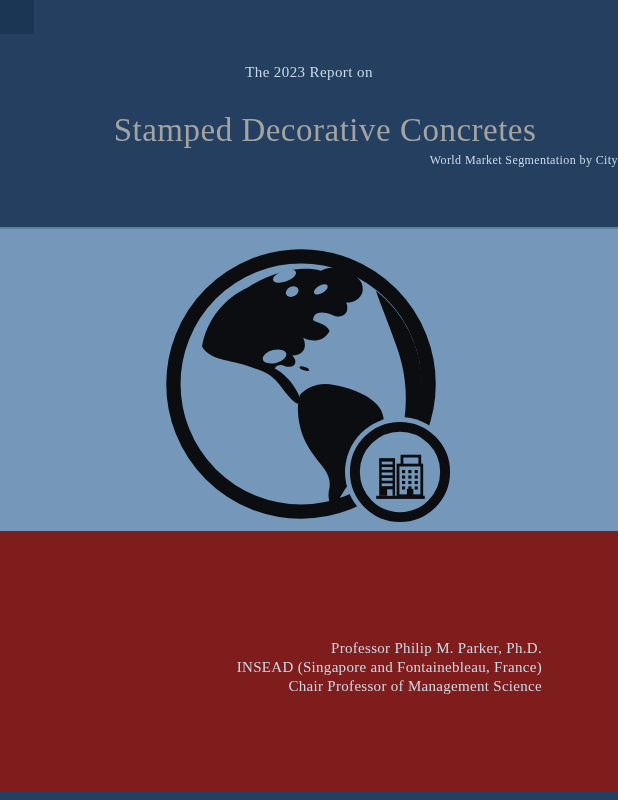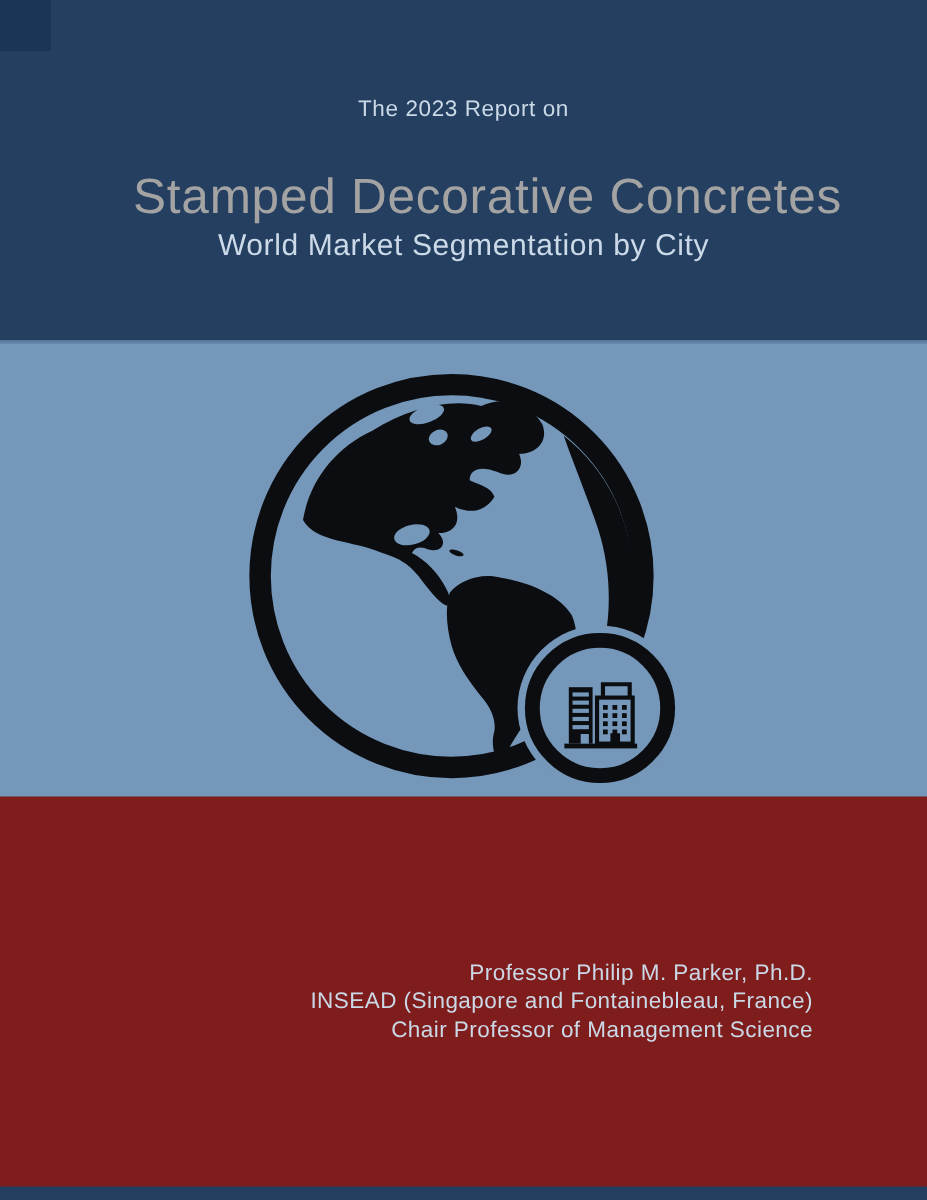--- a/index.html
+++ b/index.html
@@ -9,7 +9,7 @@
     height: 800px;
     overflow: hidden;
     background: #243F5F;
-    font-family: Liberation Sans, sans-serif;
+    font-family: Liberation Serif, serif;
   }
   
   .band-top {

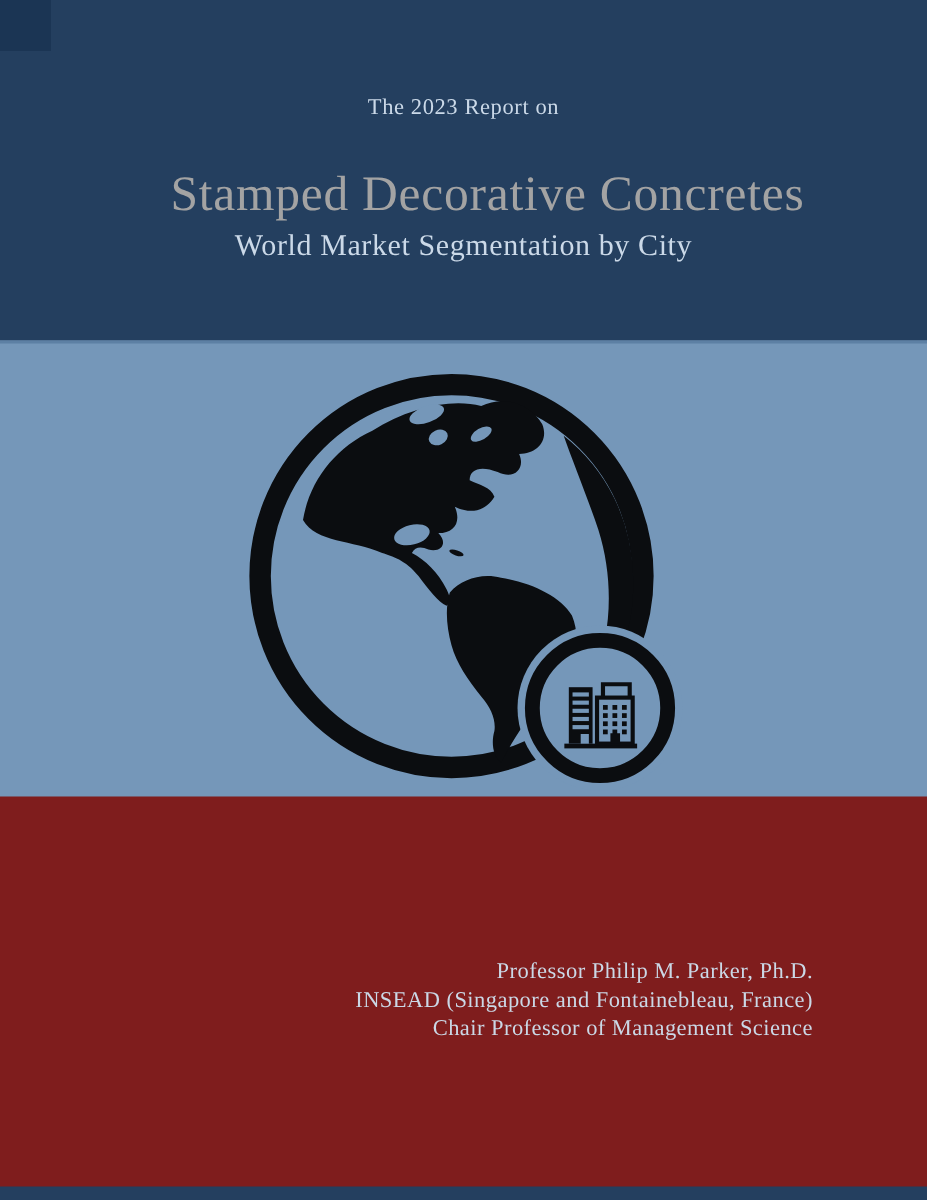--- a/index.html
+++ b/index.html
@@ -48,8 +48,8 @@
     position: absolute;
     left: 0; top: 153px;
     width: 618px;
-    text-align: center;
-    font-size: 20px;
+    text-align: right;
+    font-size: 12px;
     letter-spacing: 0.4px;
     color: #CBD9E8;
   }

